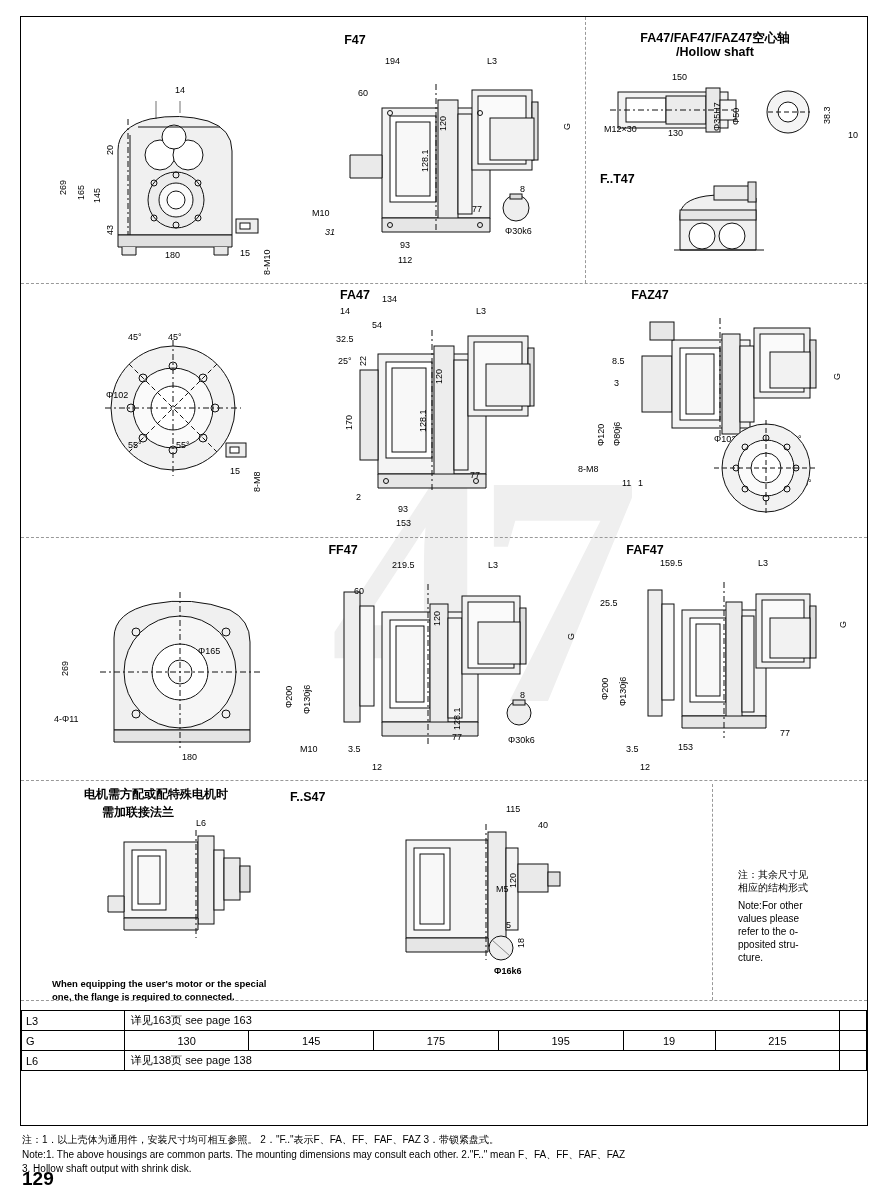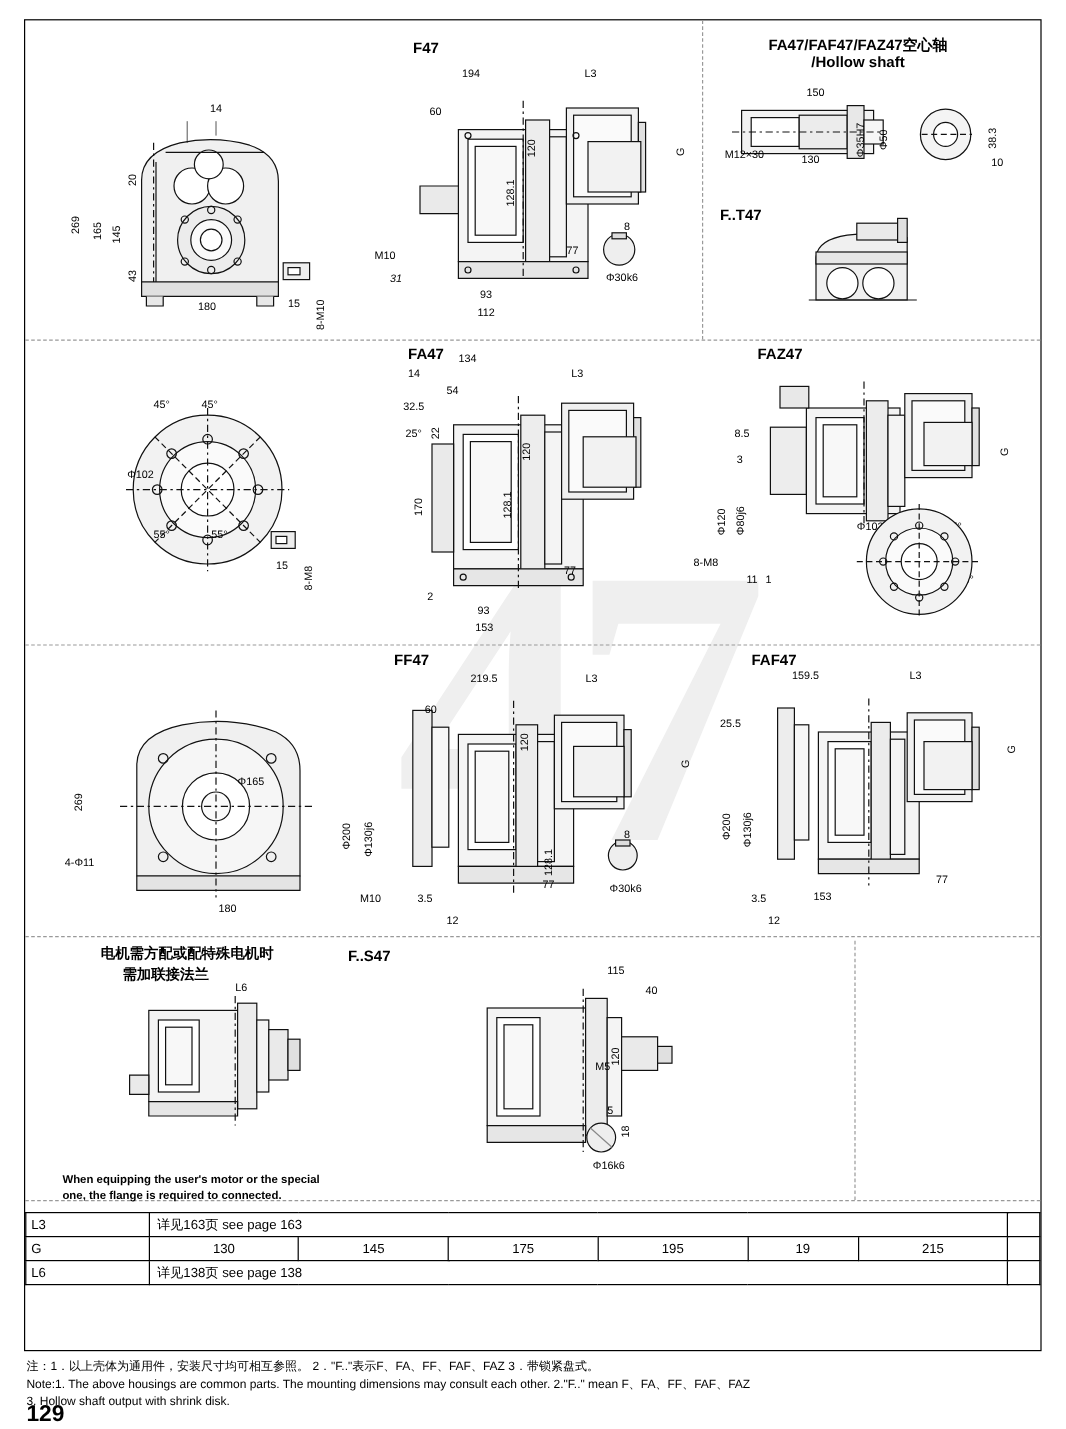--- a/index.html
+++ b/index.html
@@ -155,7 +155,7 @@
   <div class="sec dimv" style="left:712px;top:95px;height:36px;">Φ35H7</div>
   <div class="sec dimv" style="left:731px;top:95px;height:30px;">Φ50</div>
   <div class="sec dimv" style="left:822px;top:96px;height:28px;">38.3</div>
-  <div class="sec dim" style="left:826px;top:130px;">10</div>
+  <div class="sec dim" style="left:848px;top:130px;">10</div>
   <div class="sec dim" style="left:604px;top:124px;">M12×30</div>
 
   <div class="sec" style="left:660px;top:180px;width:180px;height:80px;">

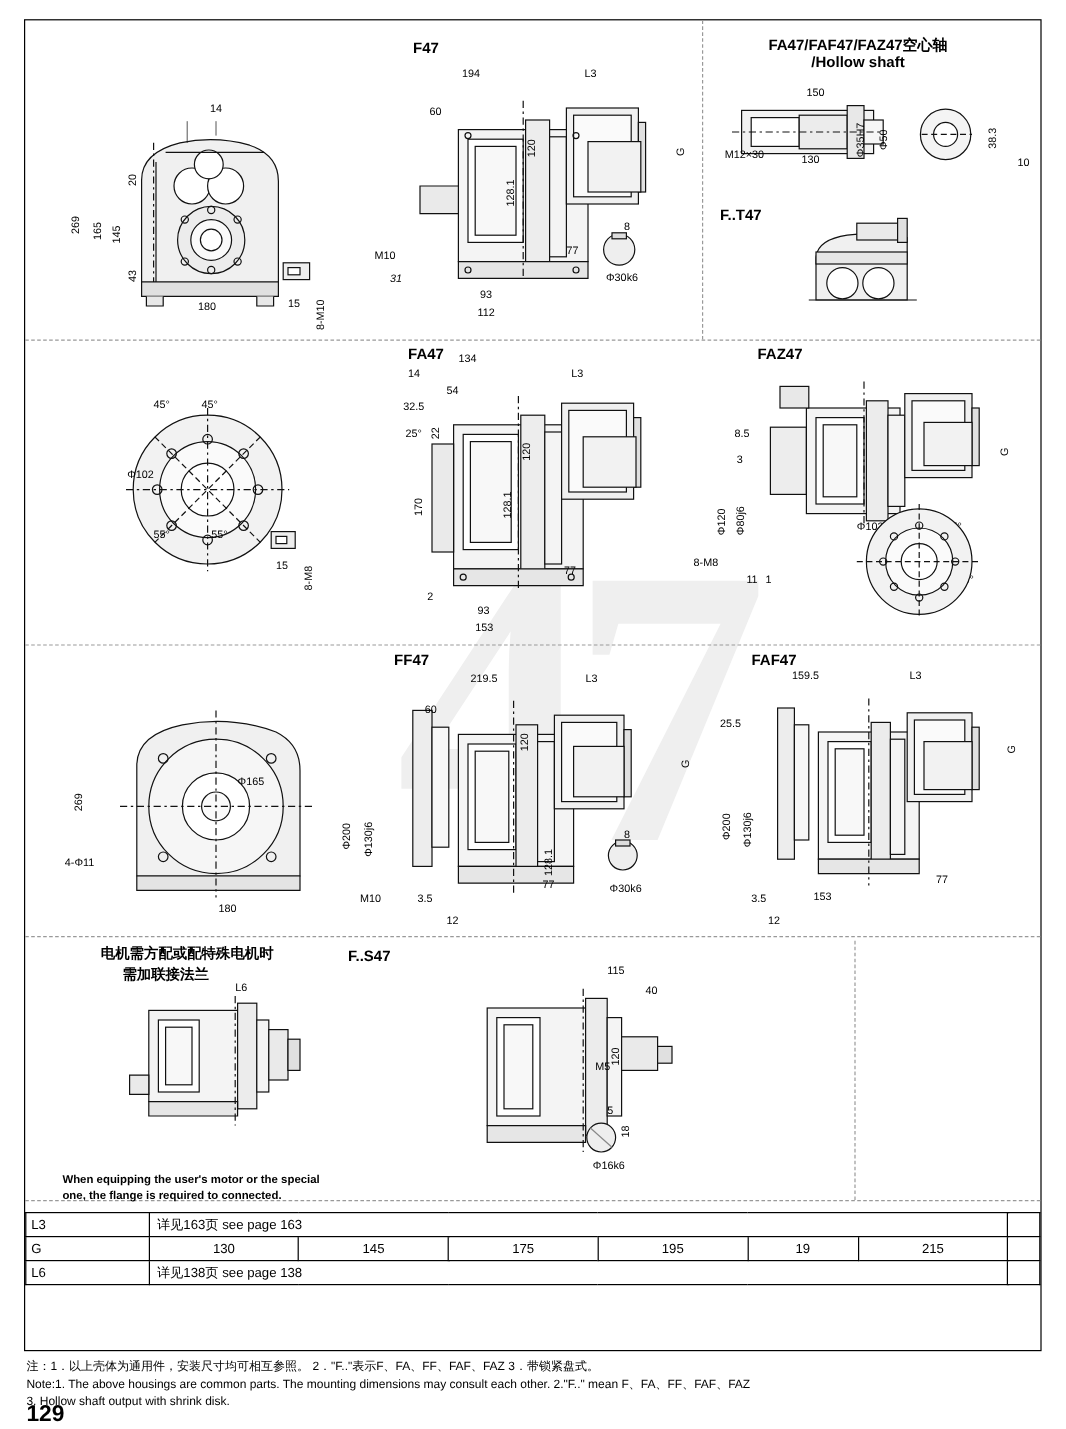--- a/index.html
+++ b/index.html
@@ -456,6 +456,16 @@
     <span>one, the flange is required to connected.</span>
   </div>
 
+  <div class="noteblk" style="left:738px;top:868px;width:110px;">
+    <div>注：其余尺寸见</div>
+    <div>相应的结构形式</div>
+    <div style="height:5px"></div>
+    <div>Note:For other</div>
+    <div>values please</div>
+    <div>refer to the o-</div>
+    <div>pposited stru-</div>
+    <div>cture.</div>
+  </div>
 
   <table class="spec">
     <tbody>

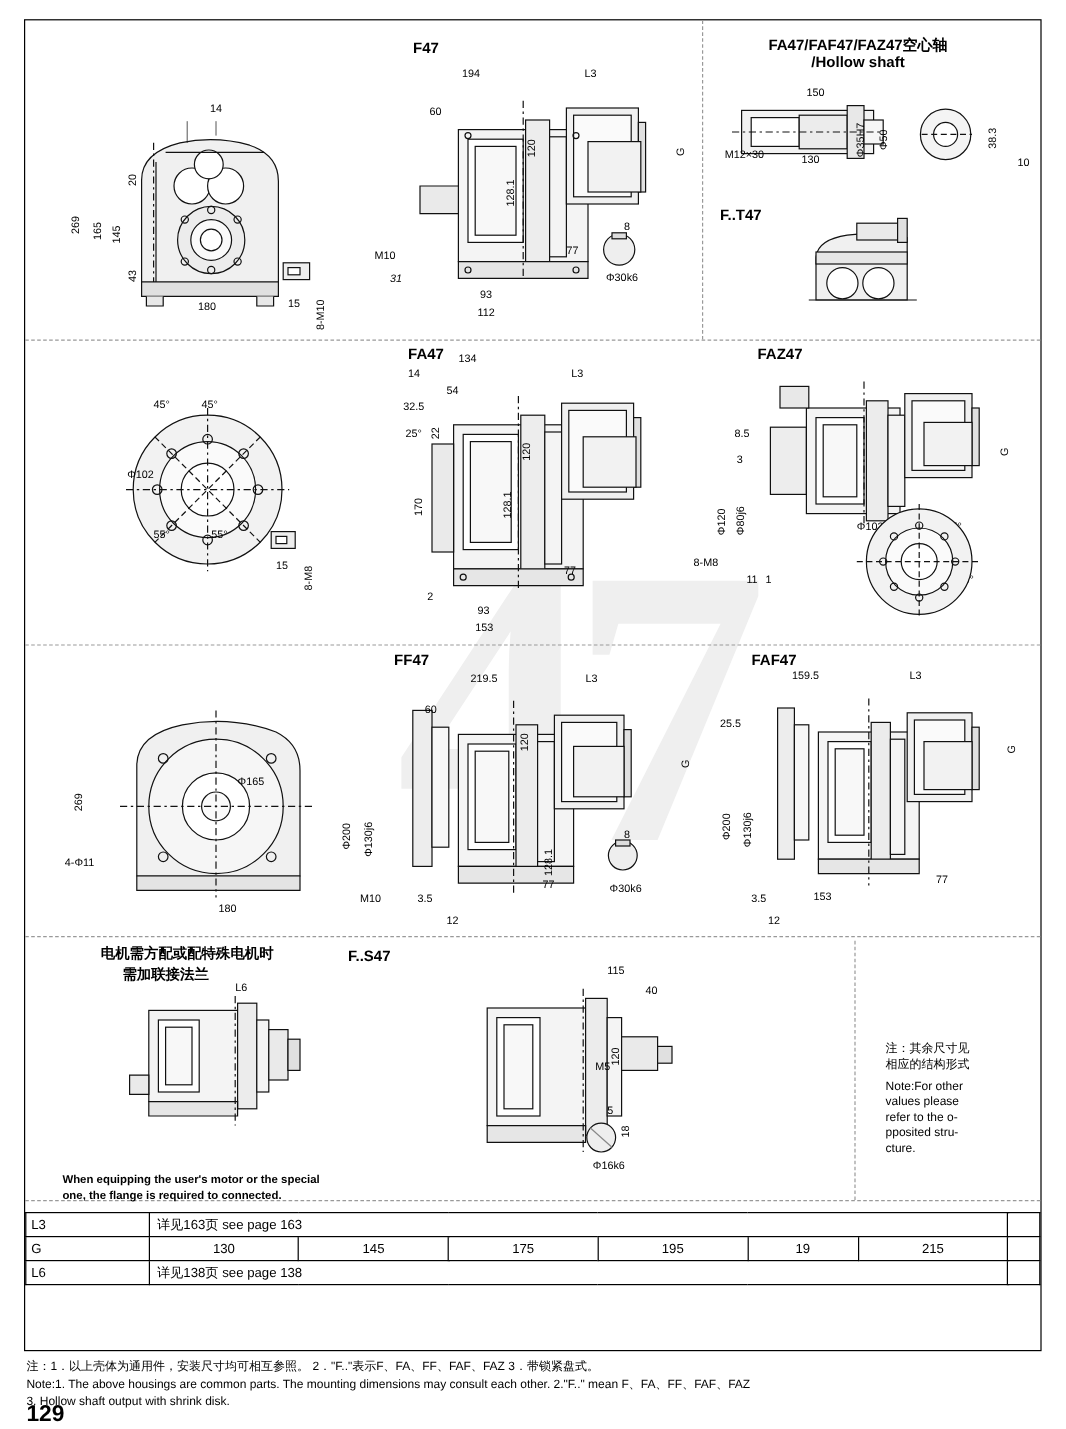--- a/index.html
+++ b/index.html
@@ -441,7 +441,7 @@
   <div class="sec dim" style="left:496px;top:884px;">M5</div>
   <div class="sec dim" style="left:506px;top:920px;">5</div>
   <div class="sec dimv" style="left:516px;top:930px;height:18px;">18</div>
-  <div class="sec dim" style="left:494px;top:966px;">Φ16k6</div>
+  <div class="sec dim" style="left:494px;top:966px;font-weight:bold;">Φ16k6</div>
   <div class="sec" style="left:486px;top:932px;width:30px;height:32px;">
     <svg width="30" height="32">
         <g stroke="#111" fill="#eee">

